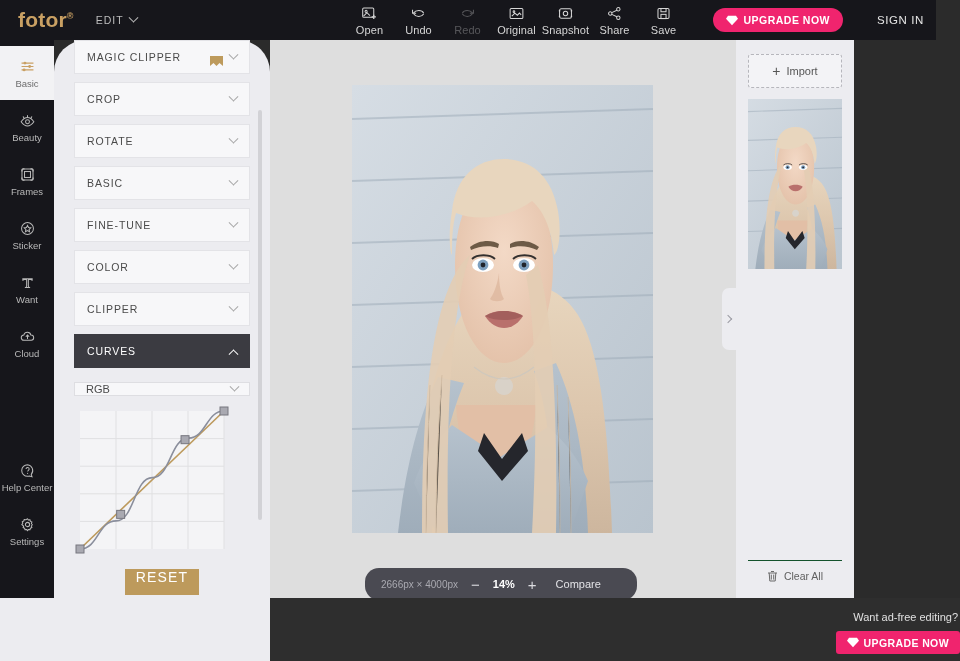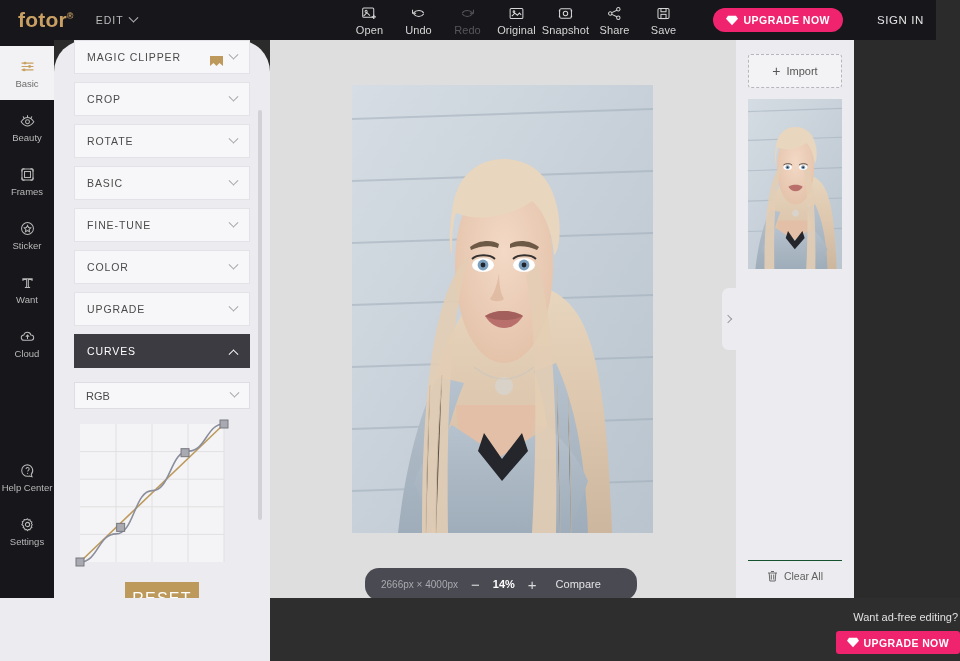--- a/index.html
+++ b/index.html
@@ -360,7 +360,7 @@
           </span>
         </div>
         <div class="acc">
-          <span class="lbl">UPGRADE</span>
+          <span class="lbl">CLIPPER</span>
           <span class="rt">
             <span class="chev down"></span>
           </span>

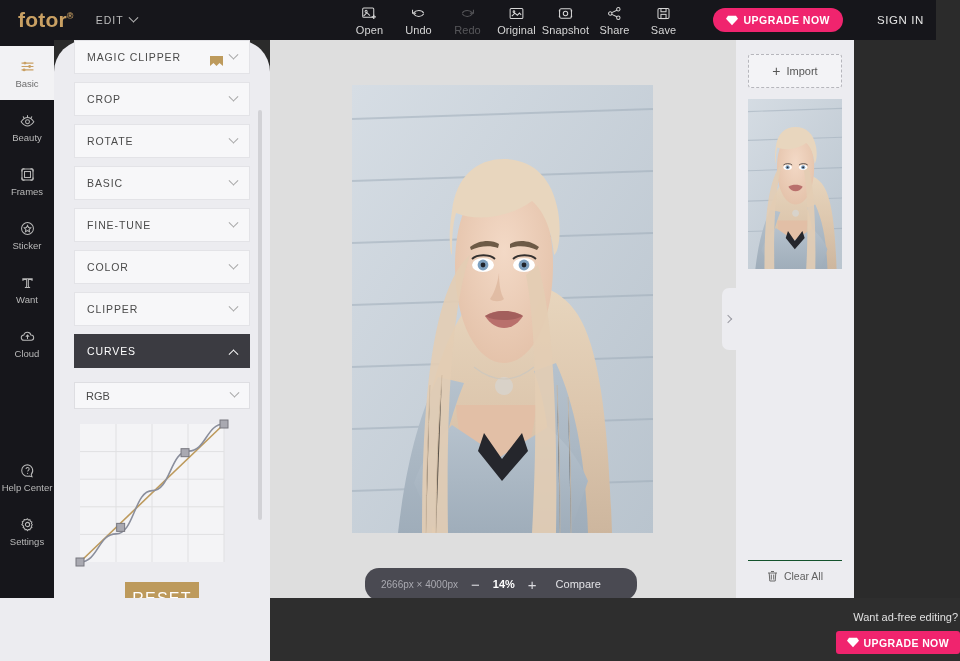--- a/index.html
+++ b/index.html
@@ -90,7 +90,7 @@
 
   .curves-body { padding: 6px 20px 0 20px; }
   .select {
-    height: 27px; background: #f7f7f9; box-shadow: 0 0 0 1px #dedee2 inset;
+    height: 14px; background: #f7f7f9; box-shadow: 0 0 0 1px #dedee2 inset;
     display: flex; align-items: center; justify-content: space-between;
     padding: 0 12px; cursor: pointer;
   }

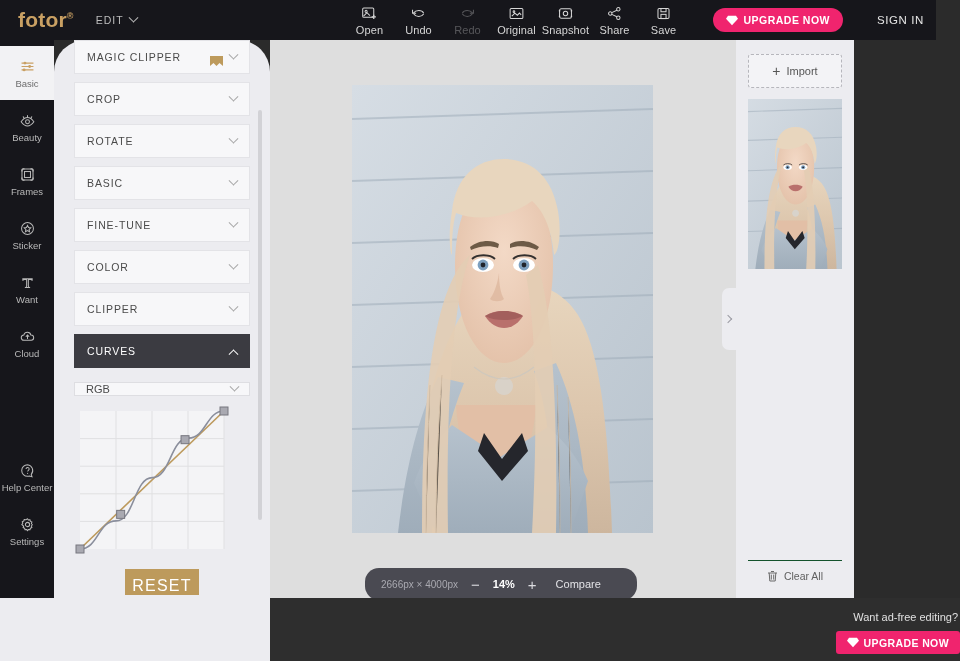--- a/index.html
+++ b/index.html
@@ -98,8 +98,8 @@
   .graph { margin-top: 9px; width: 156px; height: 150px; position: relative; }
   .reset-btn {
     margin: 14px auto 0 auto; width: 74px; height: 26px; background: #bd9a5c;
-    color: #fff; font-size: 16px; letter-spacing: 1.2px;
-    display: flex; align-items: flex-end; justify-content: center; cursor: pointer;
+    color: #fff; font-size: 14px; letter-spacing: 1.2px;
+    display: flex; align-items: flex-start; justify-content: center; cursor: pointer;
   }
   .panel-sb {
     position: absolute; left: 258px; top: 110px; width: 4px; height: 410px;

